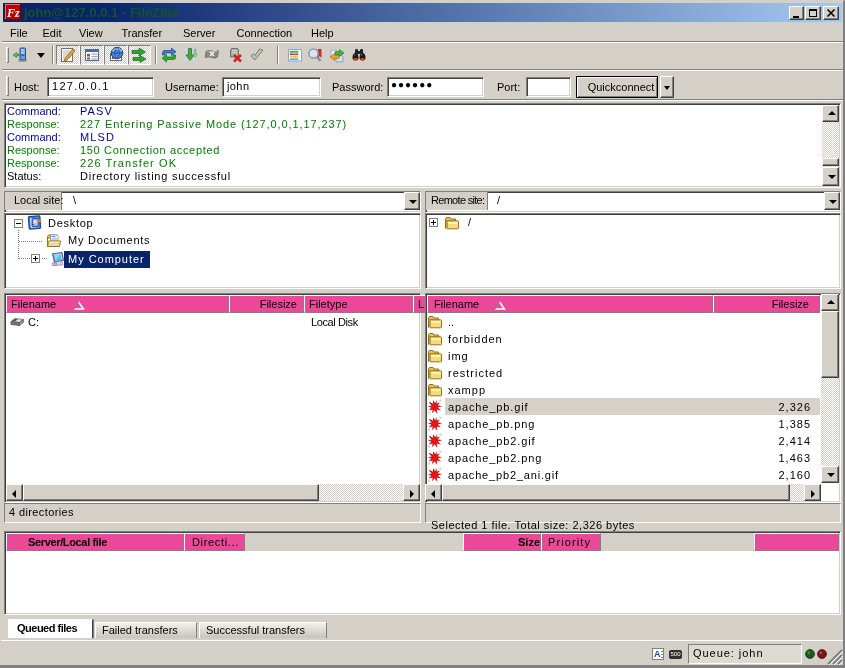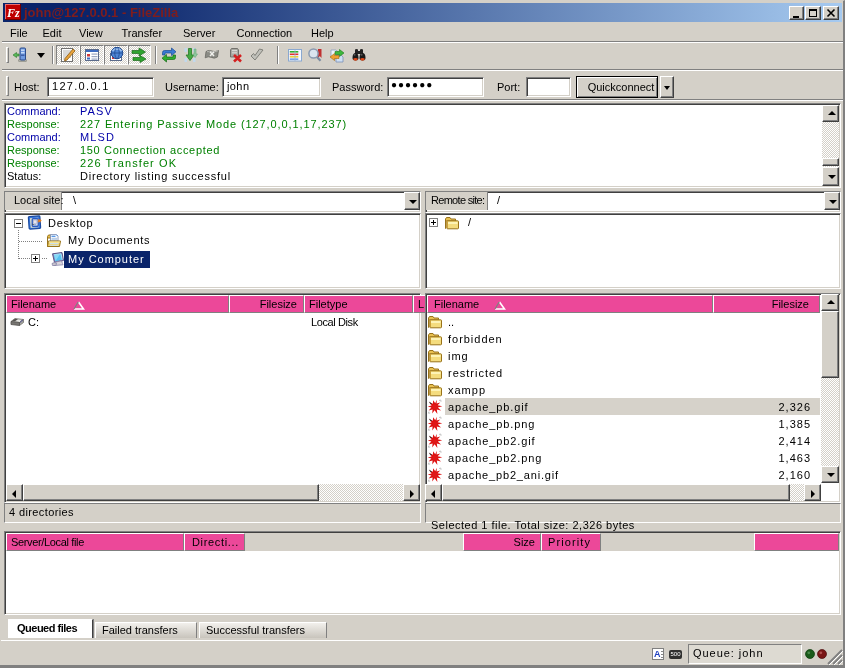--- a/index.html
+++ b/index.html
@@ -33,7 +33,7 @@
       <text x="2" y="12.5" font-family="Liberation Serif" font-style="italic" font-weight="bold" font-size="12" fill="#fff">Fz</text>
     </svg>
 </div>
-<div class="abs" style="left:24px;top:5px;color:#7f1d1d;font-weight:bold;font-size:13px;white-space:nowrap;">john@127.0.0.1 - FileZilla</div>
+<div class="abs" style="left:24px;top:5px;color:#14532d;font-weight:bold;font-size:13px;white-space:nowrap;">john@127.0.0.1 - FileZilla</div>
 
 <div class="abs raised" style="left:789px;top:6px;width:15px;height:14px;">
     <div class="abs" style="left:3px;top:9px;width:6px;height:2px;background:#000;"></div>

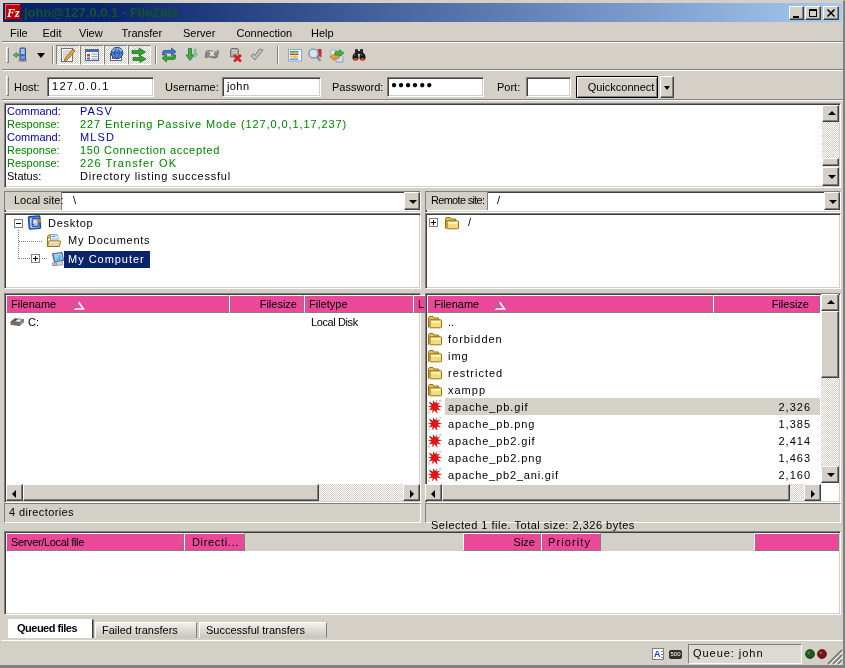--- a/index.html
+++ b/index.html
@@ -484,7 +484,7 @@
 <div id="queue">
 <div class="abs sunken" style="left:4px;top:531px;width:837px;height:84px;background:#fff;"></div>
 <div class="abs" style="left:6px;top:533px;width:833px;height:18px;background:#D4D0C8;">
-  <div class="hdrcell" style="left:0px;width:178px;"><span style="margin-left:4px;letter-spacing:-0.35px;">Server/Local file</span></div>
+  <div class="hdrcell" style="left:0px;width:178px;"><span style="margin-left:21px;letter-spacing:-0.35px;font-weight:bold;">Server/Local file</span></div>
   <div class="hdrcell" style="left:178px;width:61px;"><span style="margin-left:7px;letter-spacing:0.67px;">Directi...</span></div>
   <div class="hdrcell" style="left:457px;width:78px;text-align:right;"><span style="margin-right:5px;">Size</span></div>
   <div class="hdrcell" style="left:535px;width:60px;"><span style="margin-left:6px;letter-spacing:1.1px;">Priority</span></div>

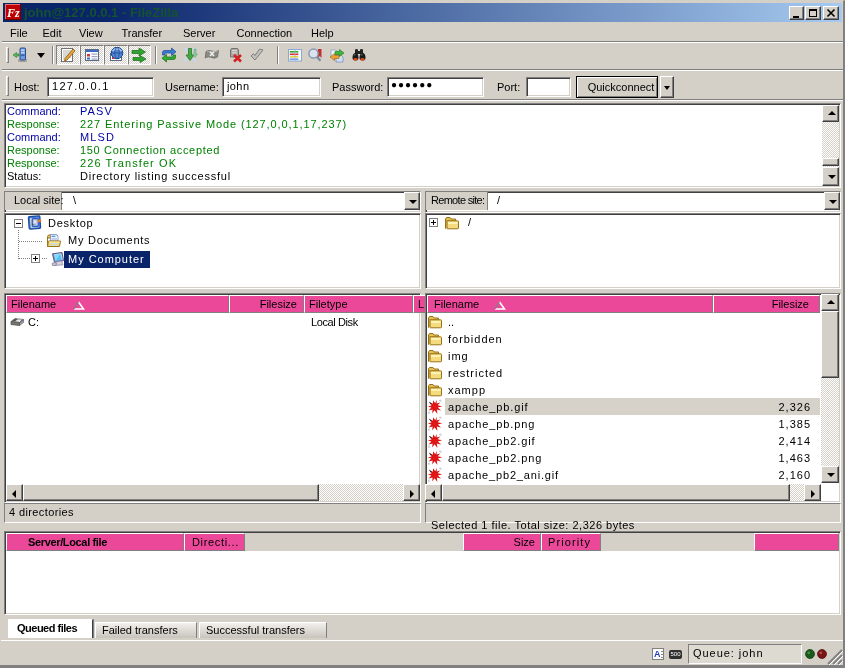--- a/index.html
+++ b/index.html
@@ -486,7 +486,7 @@
 <div class="abs" style="left:6px;top:533px;width:833px;height:18px;background:#D4D0C8;">
   <div class="hdrcell" style="left:0px;width:178px;"><span style="margin-left:21px;letter-spacing:-0.35px;font-weight:bold;">Server/Local file</span></div>
   <div class="hdrcell" style="left:178px;width:61px;"><span style="margin-left:7px;letter-spacing:0.67px;">Directi...</span></div>
-  <div class="hdrcell" style="left:457px;width:78px;text-align:right;"><span style="margin-right:5px;">Size</span></div>
+  <div class="hdrcell" style="left:457px;width:78px;text-align:right;"><span style="font-weight:bold;">Size</span></div>
   <div class="hdrcell" style="left:535px;width:60px;"><span style="margin-left:6px;letter-spacing:1.1px;">Priority</span></div>
   <div class="hdrcell" style="left:748px;width:85px;"></div>
 </div>

